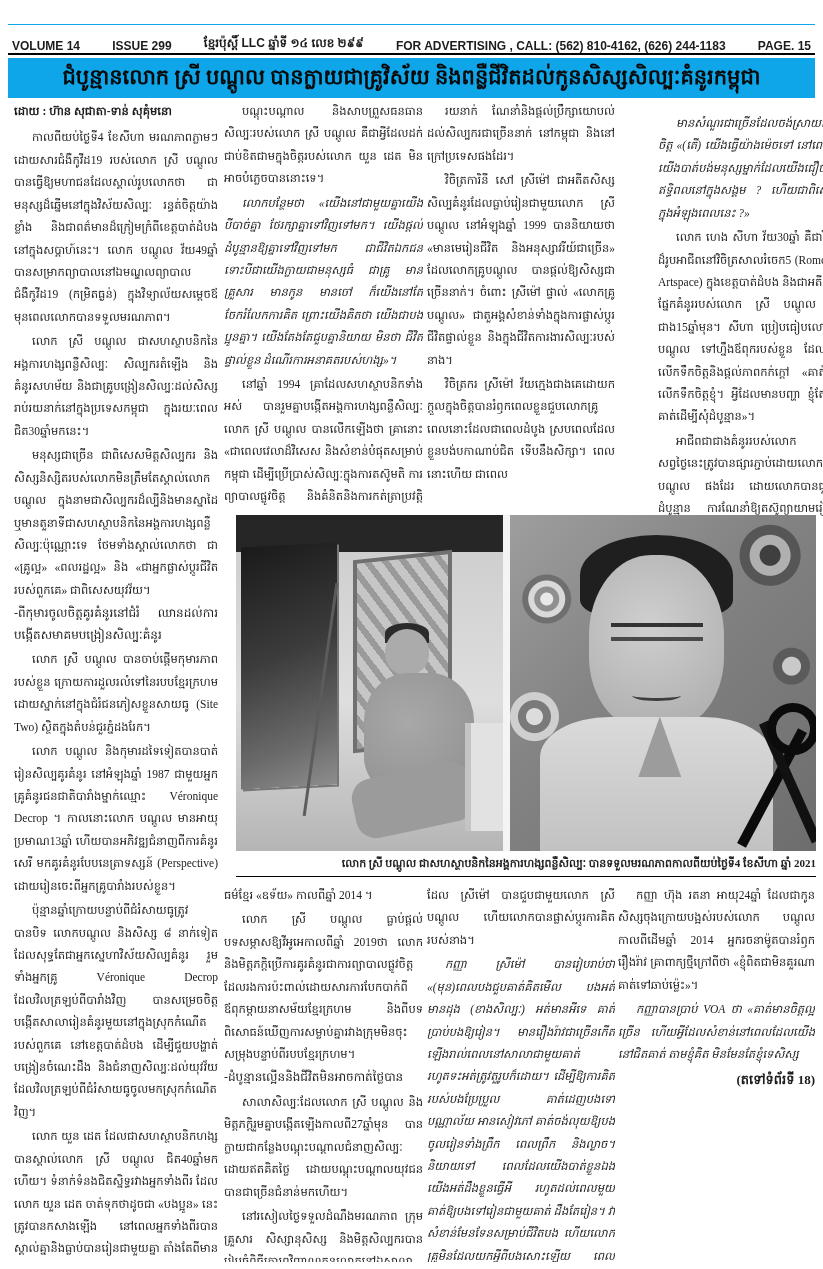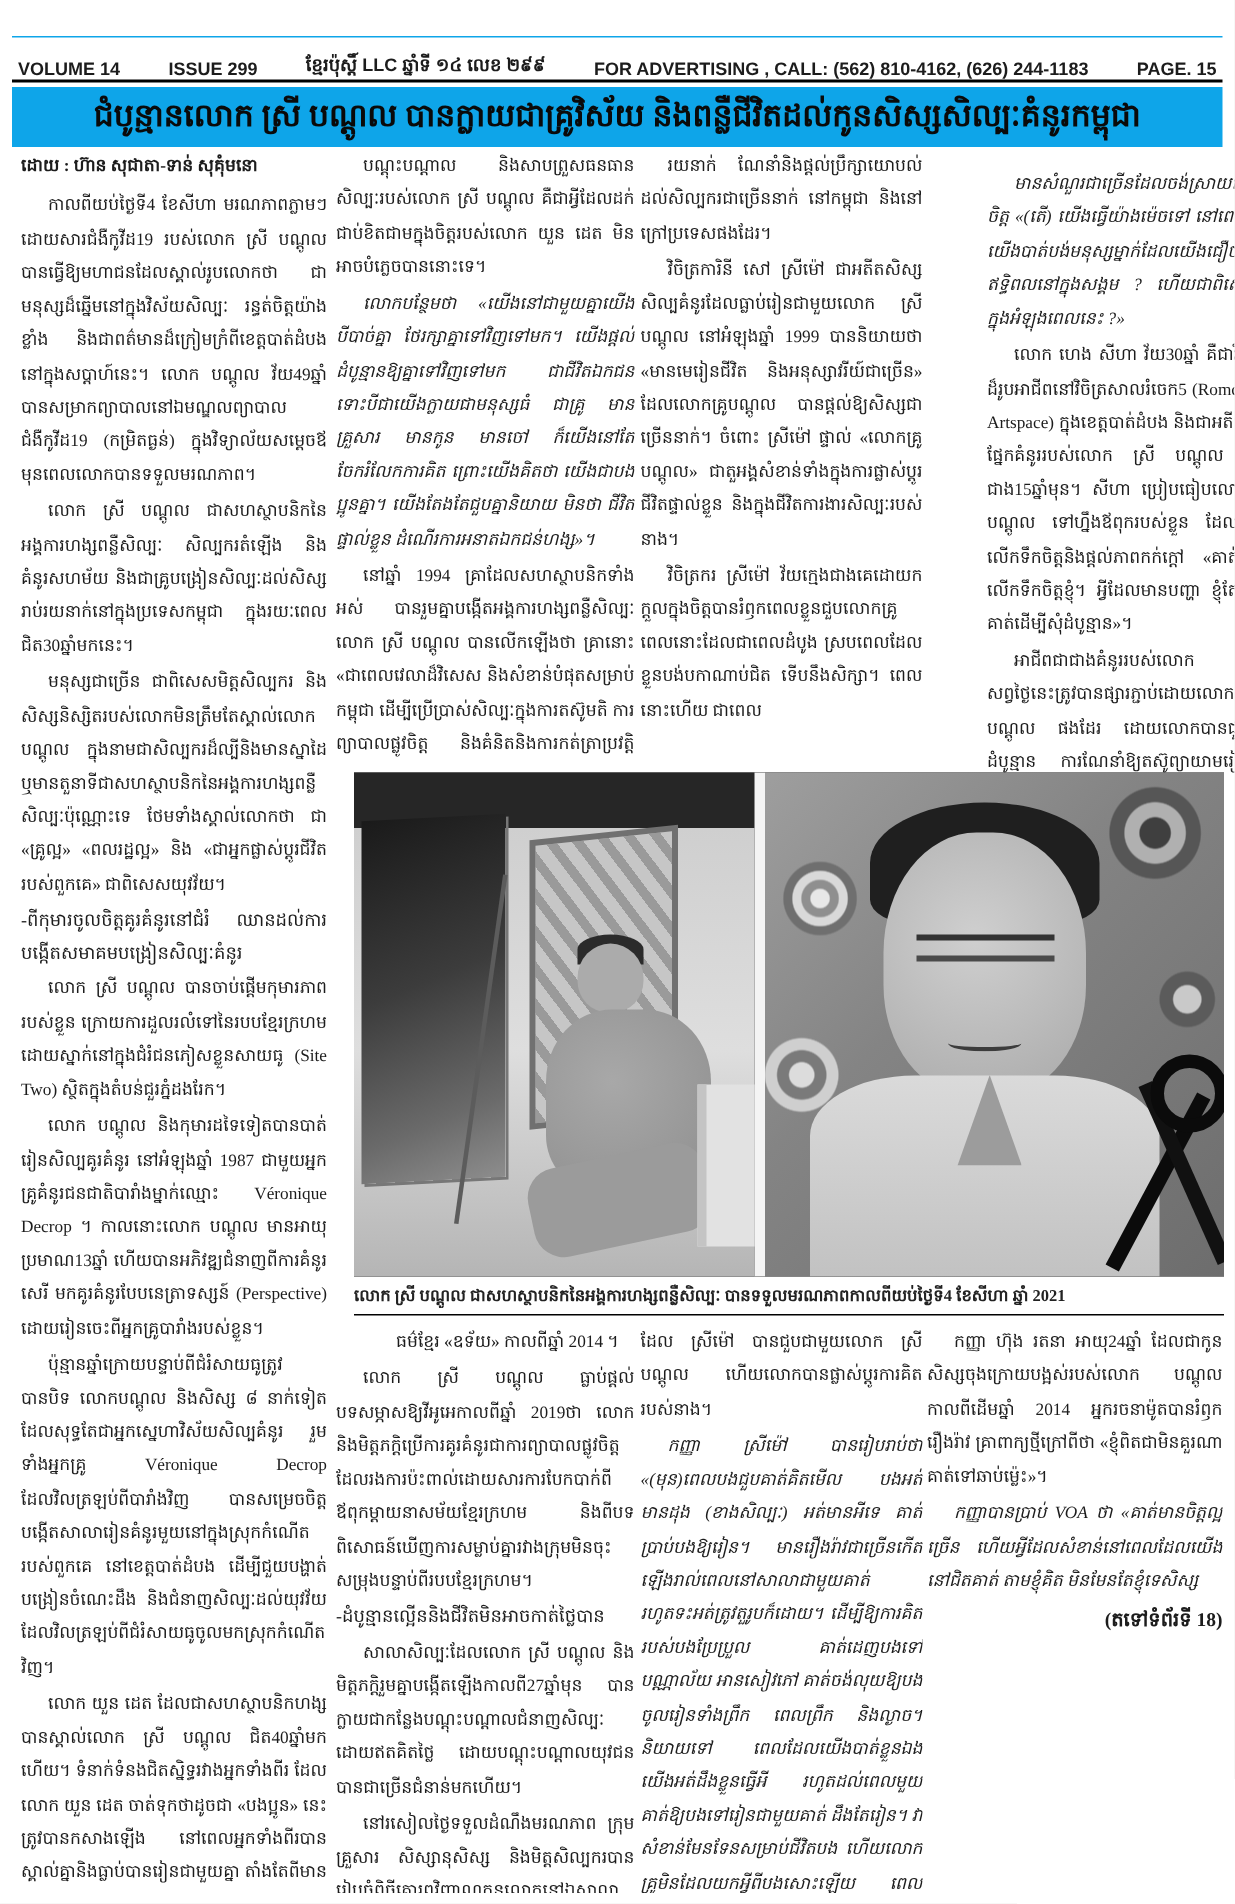--- a/index.html
+++ b/index.html
@@ -99,7 +99,7 @@
 
   <div class="col" style="left:224px;top:100px;width:199px;height:410px;">
     <p>បណ្ដុះបណ្ដាល និងសាបព្រួសធនធានសិល្បៈរបស់លោក ស្រី បណ្ដូល គឺជាអ្វីដែលដក់ជាប់ខិតជាមក្នុងចិត្តរបស់លោក យួន ដេត មិនអាចបំភ្លេចបាននោះទេ។</p>
-    <p class="quote">លោកបន្ថែមថា «យើងនៅជាមួយគ្នាយើងបីបាច់គ្នា ថែរក្សាគ្នាទៅវិញទៅមក។ យើងផ្ដល់ដំបូន្មានឱ្យគ្នាទៅវិញទៅមក ជាជីវិតឯកជន ទោះបីជាយើងក្លាយជាមនុស្សធំ ជាគ្រូ មានគ្រួសារ មានកូន មានចៅ ក៏យើងនៅតែចែករំលែកការគិត ព្រោះយើងគិតថា យើងជាបងប្អូនគ្នា។ យើងតែងតែជួបគ្នានិយាយ មិនថា ជីវិតផ្ទាល់ខ្លួន ដំណើរការអនាតឯកជន់ហង្ស»។</p>
+    <p class="quote">លោកបន្ថែមថា «យើងនៅជាមួយគ្នាយើងបីបាច់គ្នា ថែរក្សាគ្នាទៅវិញទៅមក។ យើងផ្ដល់ដំបូន្មានឱ្យគ្នាទៅវិញទៅមក ជាជីវិតឯកជន ទោះបីជាយើងក្លាយជាមនុស្សធំ ជាគ្រូ មានគ្រួសារ មានកូន មានចៅ ក៏យើងនៅតែចែករំលែកការគិត ព្រោះយើងគិតថា យើងជាបងប្អូនគ្នា។ យើងតែងតែជួបគ្នានិយាយ មិនថា ជីវិតផ្ទាល់ខ្លួន ដំណើរការអនាគតរបស់ហង្ស»។</p>
     <p>នៅឆ្នាំ 1994 គ្រាដែលសហស្ថាបនិកទាំងអស់ បានរួមគ្នាបង្កើតអង្គការហង្សពន្លឺសិល្បៈ លោក ស្រី បណ្ដូល បានលើកឡើងថា គ្រានោះ «ជាពេលវេលាដ៏វិសេស និងសំខាន់បំផុតសម្រាប់កម្ពុជា ដើម្បីប្រើប្រាស់សិល្បៈក្នុងការតស៊ូមតិ ការព្យាបាលផ្លូវចិត្ត និងគំនិតនិងការកត់ត្រាប្រវត្តិសិល្បៈផង»។</p>
 
   </div>

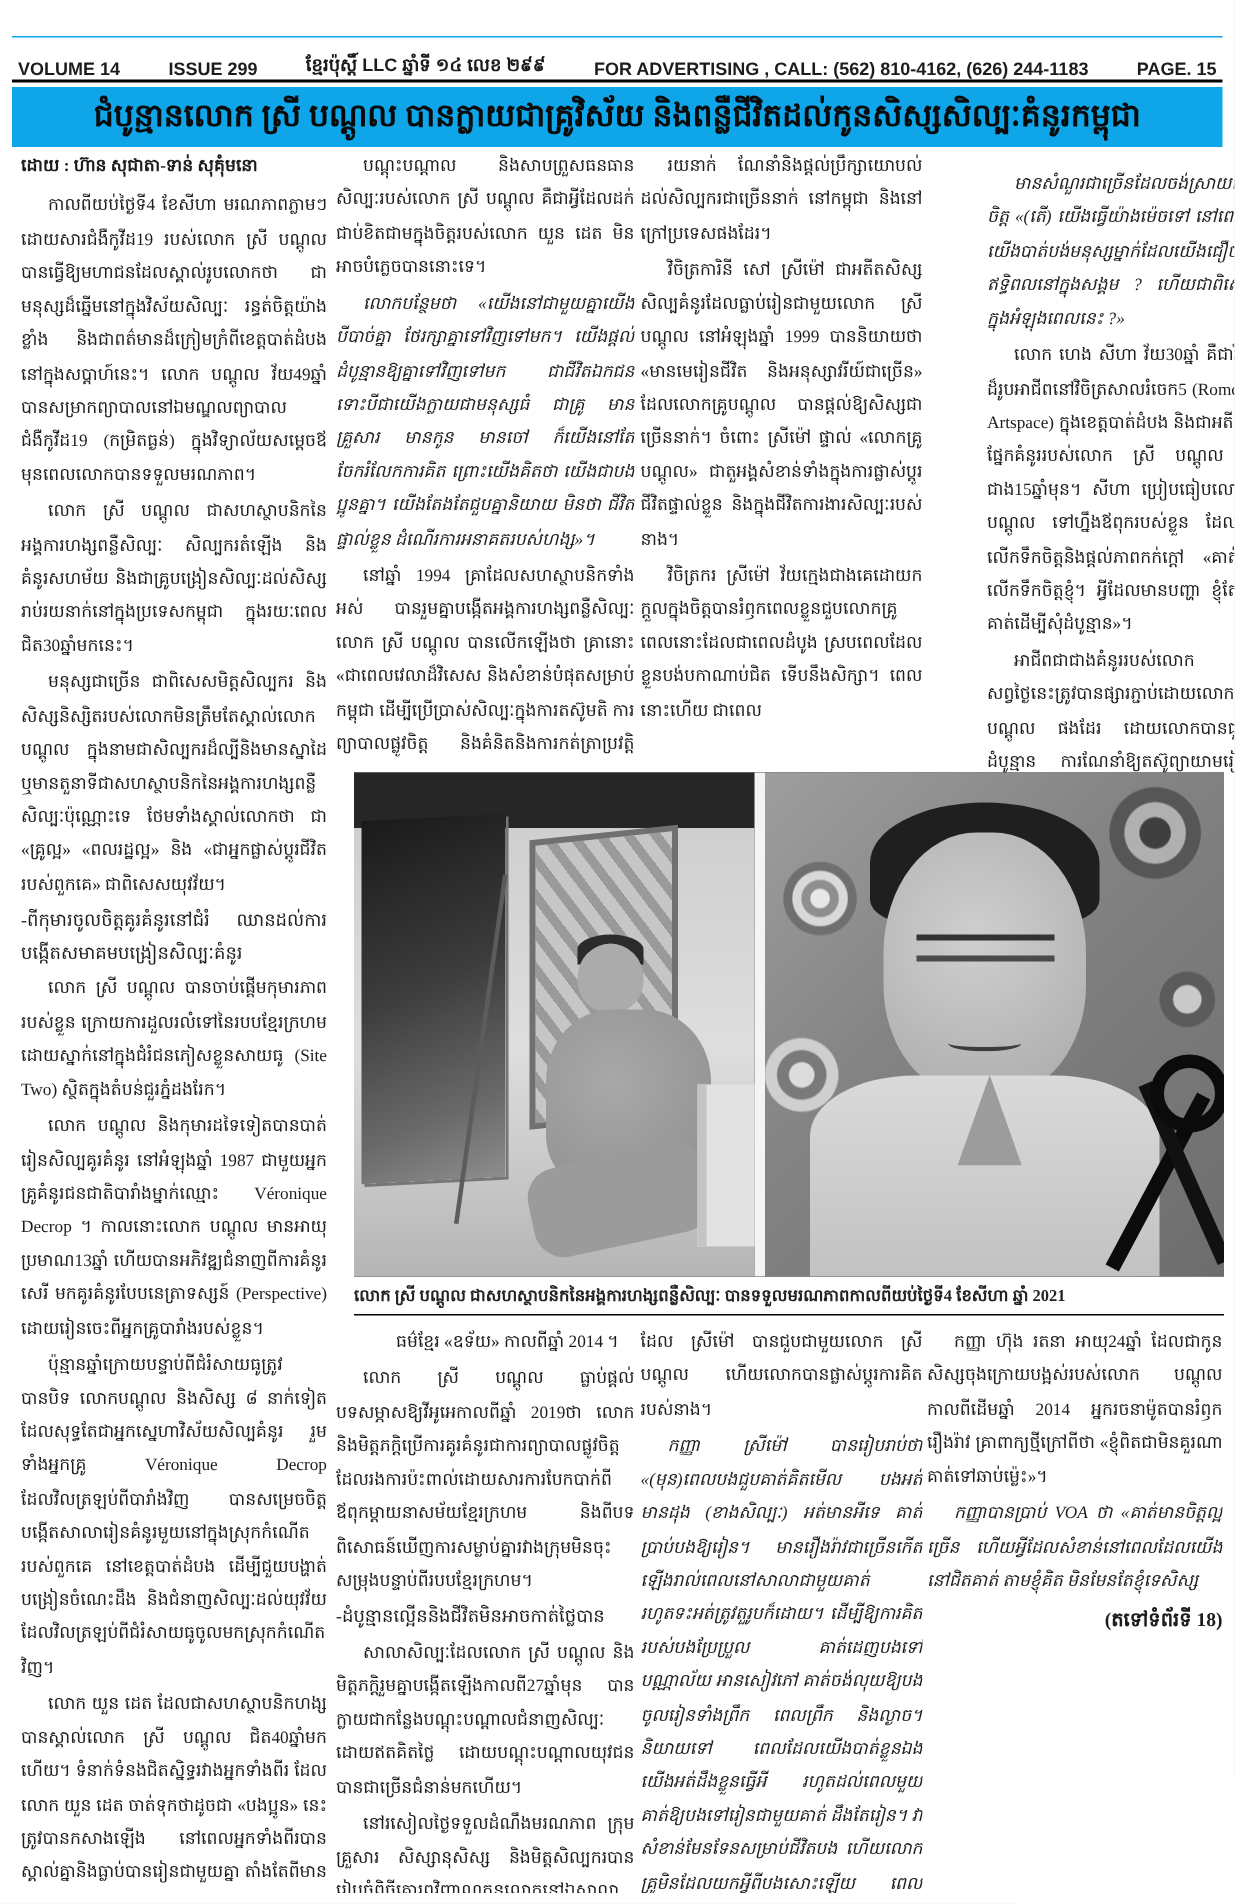--- a/index.html
+++ b/index.html
@@ -63,7 +63,7 @@
   .pr-ribbon2{position:absolute;left:90%;top:60%;width:10px;height:130px;background:#111;transform:rotate(-24deg);}
   .pr-ribbonloop{position:absolute;left:84%;top:56%;width:34px;height:34px;border:9px solid #0b0b0b;border-radius:50%;background:transparent;}
   
-  .caption{position:absolute;left:236px;top:856px;width:580px;text-align:left;
+  .caption{position:absolute;left:236px;top:856px;width:580px;text-align:right;
            font-size:11px;font-weight:bold;color:#222;white-space:nowrap;overflow:hidden;}
   .caption-rule{position:absolute;left:236px;top:876px;width:580px;border-bottom:1.5px solid #000;}
 </style>

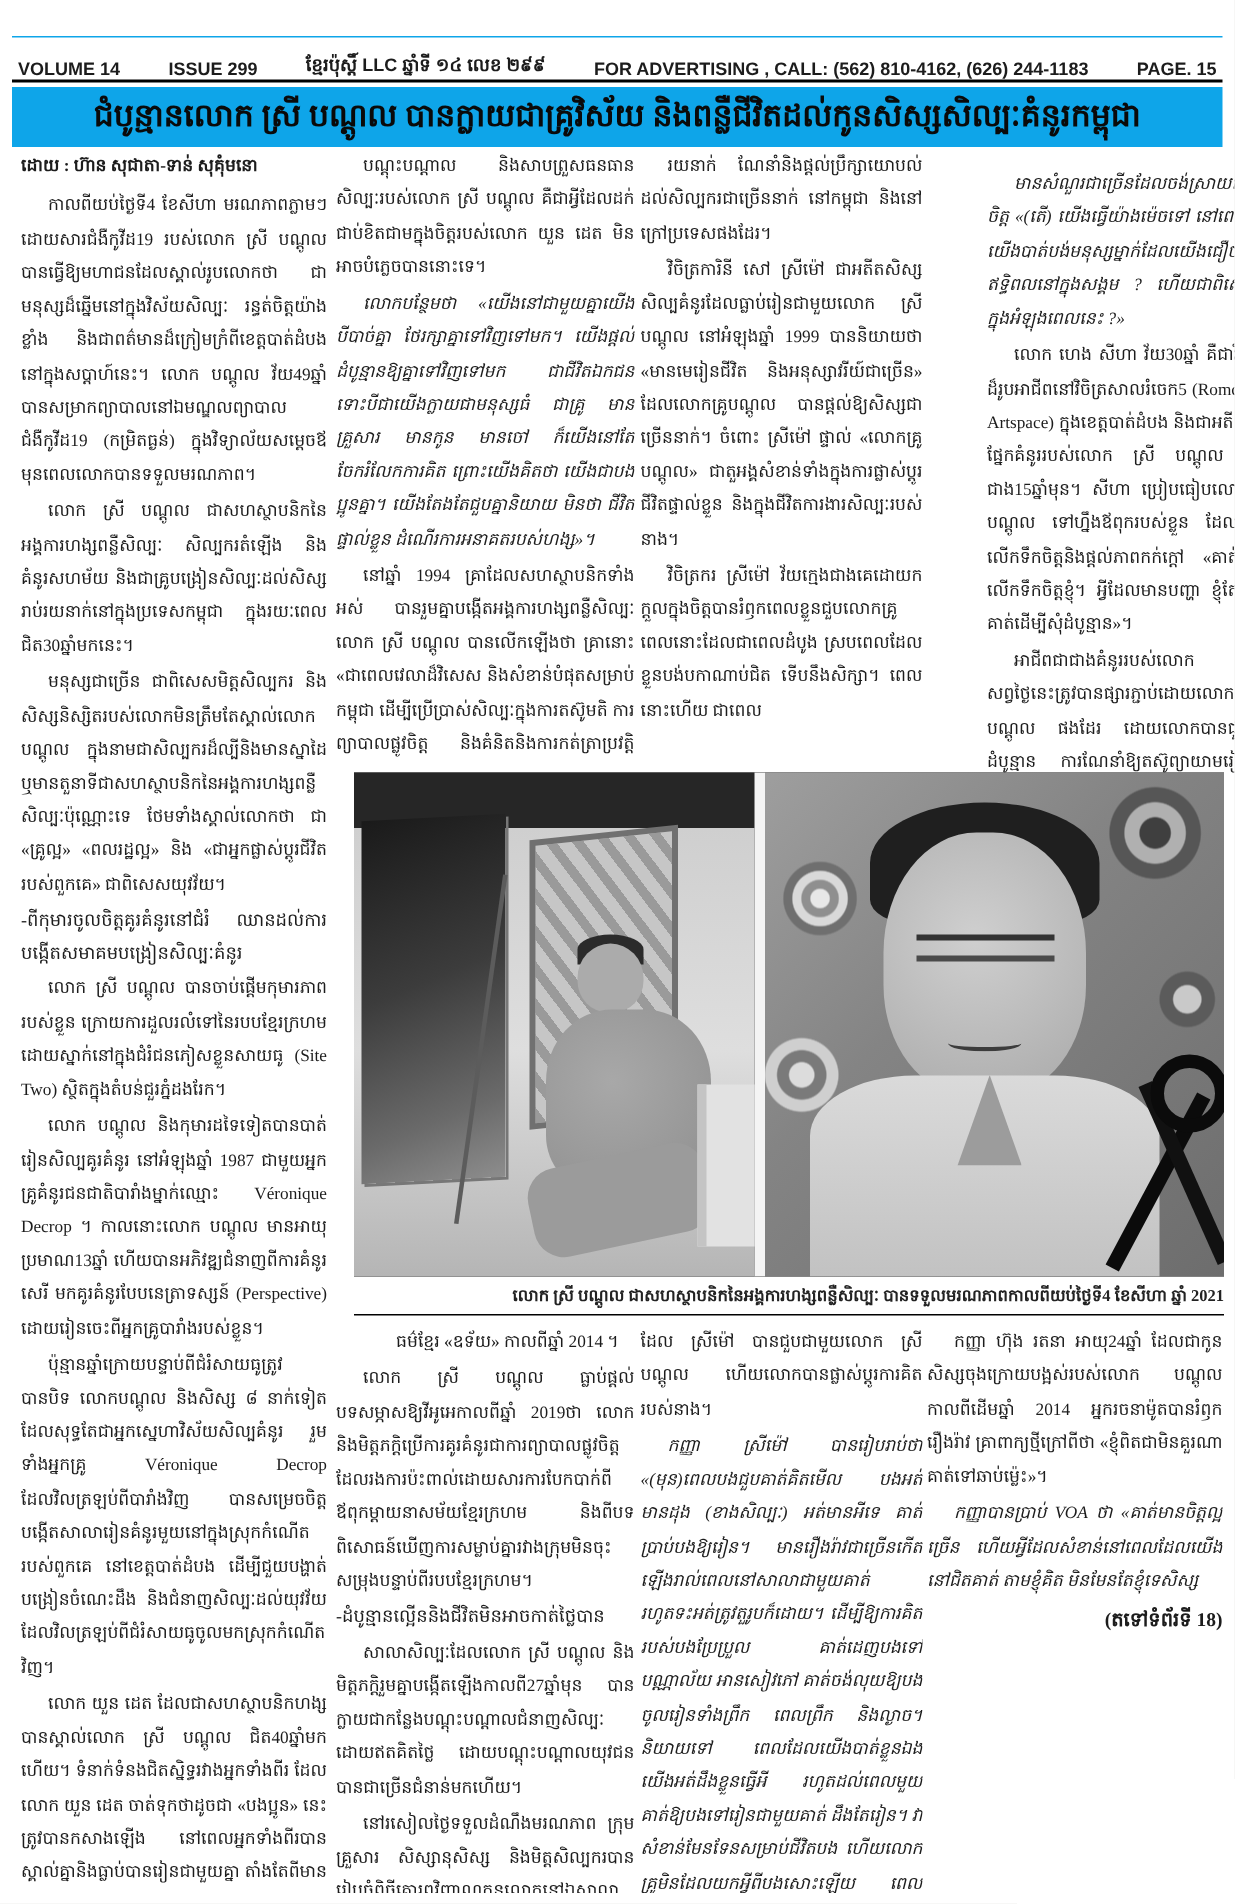--- a/index.html
+++ b/index.html
@@ -146,7 +146,7 @@
   <div class="caption-rule"></div>
 
   <div class="col" style="left:224px;top:884px;width:199px;height:378px;">
-    <p style="text-indent:0;margin-left:40px;">ធម៌ខ្មែរ «ឧទ័យ» កាលពីឆ្នាំ 2014 ។</p>
+    <p style="text-indent:0;">ធម៌ខ្មែរ «ឧទ័យ» កាលពីឆ្នាំ 2014 ។</p>
     <p>លោក ស្រី បណ្ដូល ធ្លាប់ផ្ដល់បទសម្ភាសឱ្យវីអូអេកាលពីឆ្នាំ 2019ថា លោកនិងមិត្តភក្ដិប្រើការគូរគំនូរជាការព្យាបាលផ្លូវចិត្ត ដែលរងការប៉ះពាល់ដោយសារការបែកបាក់ពីឪពុកម្ដាយនាសម័យខ្មែរក្រហម និងពីបទពិសោធន៍ឃើញការសម្លាប់គ្នារវាងក្រុមមិនចុះសម្រុងបន្ទាប់ពីរបបខ្មែរក្រហម។</p>
     <p class="subhead">-ដំបូន្មានល្អើននិងជីវិតមិនអាចកាត់ថ្លៃបាន</p>
     <p>សាលាសិល្បៈដែលលោក ស្រី បណ្ដូល និងមិត្តភក្ដិរួមគ្នាបង្កើតឡើងកាលពី27ឆ្នាំមុន បានក្លាយជាកន្លែងបណ្ដុះបណ្ដាលជំនាញសិល្បៈដោយឥតគិតថ្លៃ ដោយបណ្ដុះបណ្ដាលយុវជនបានជាច្រើនជំនាន់មកហើយ។</p>

